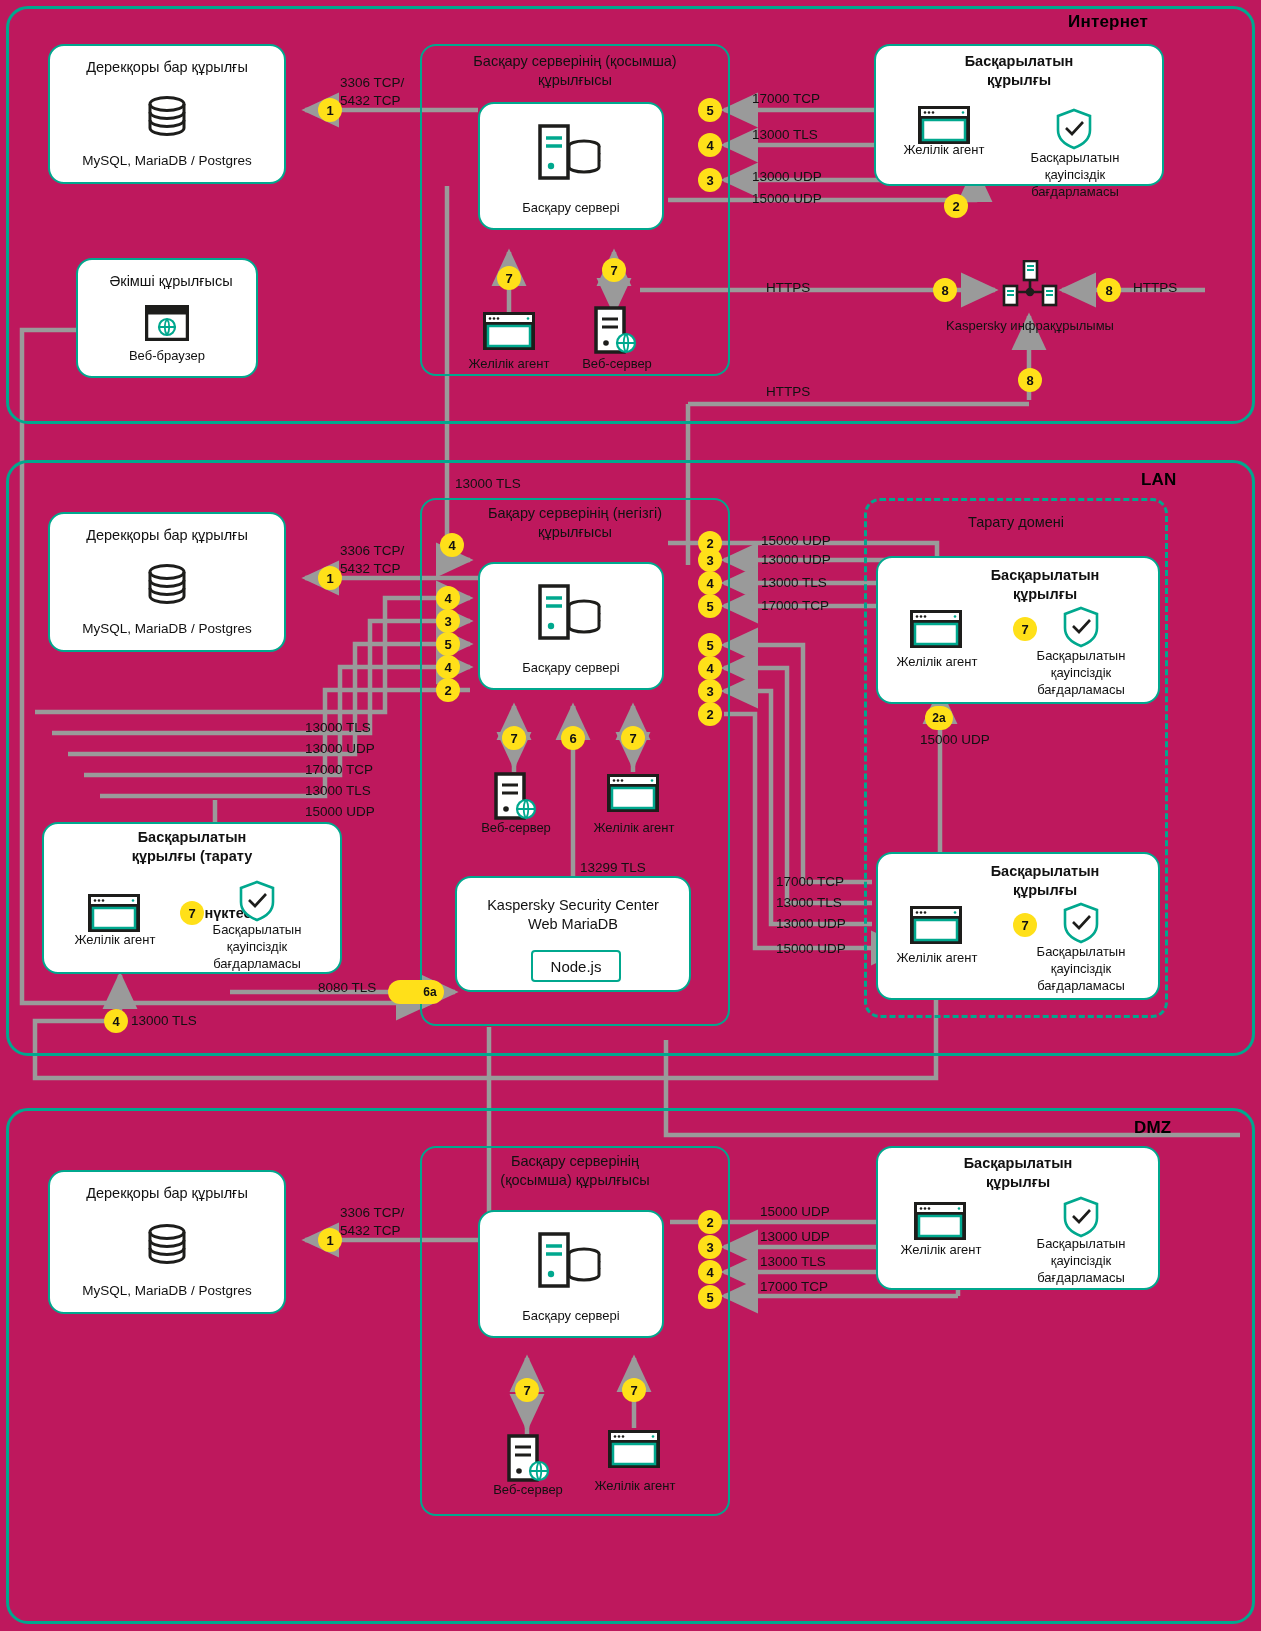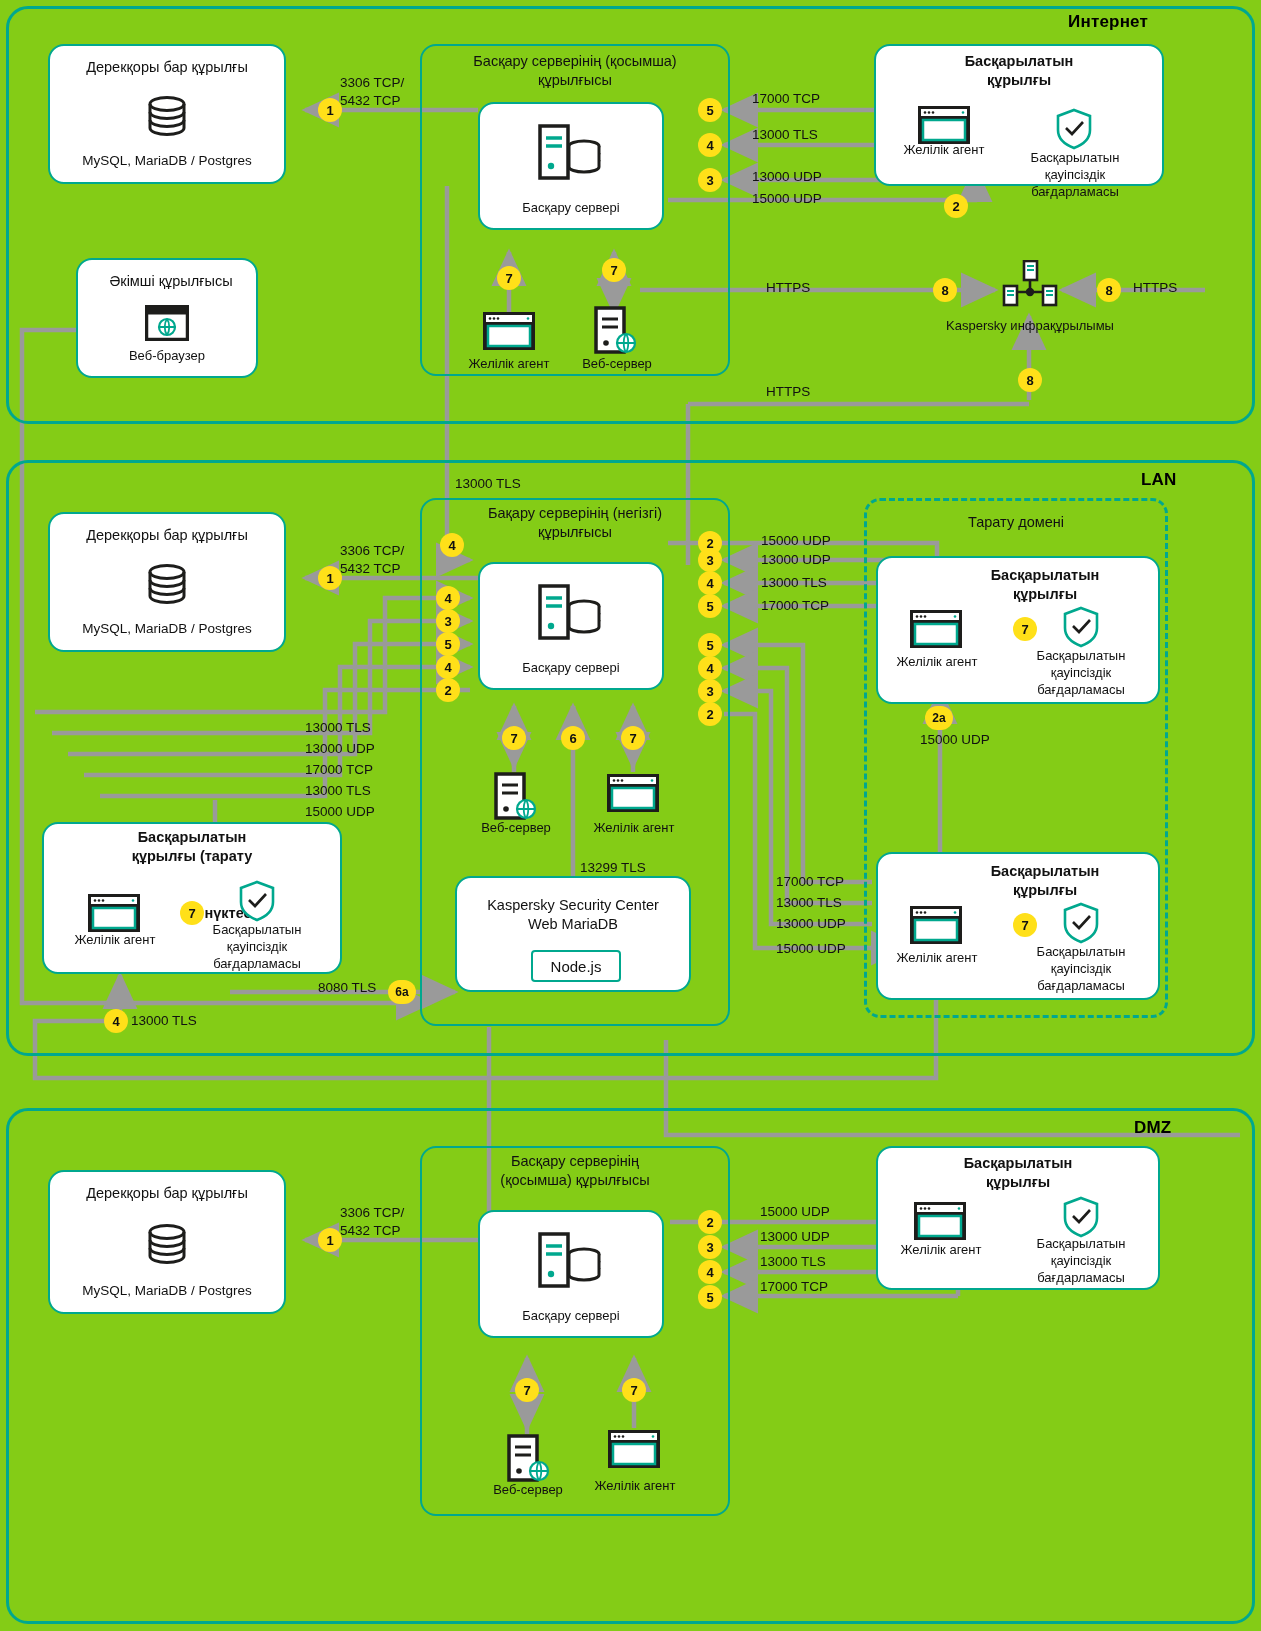--- a/index.html
+++ b/index.html
@@ -4,7 +4,7 @@
 <style>
   html,body{margin:0;padding:0;background:#ffffff;}
   body{font-family:"Liberation Sans","DejaVu Sans",sans-serif;color:#1a1a1a;}
-  #stage{position:relative;width:1261px;height:1631px;overflow:hidden;background:#84cc16;}
+  #stage{position:relative;width:1261px;height:1631px;overflow:hidden;background:#be185d;}
   #wires{position:absolute;left:0;top:0;width:1261px;height:1631px;}
 
   

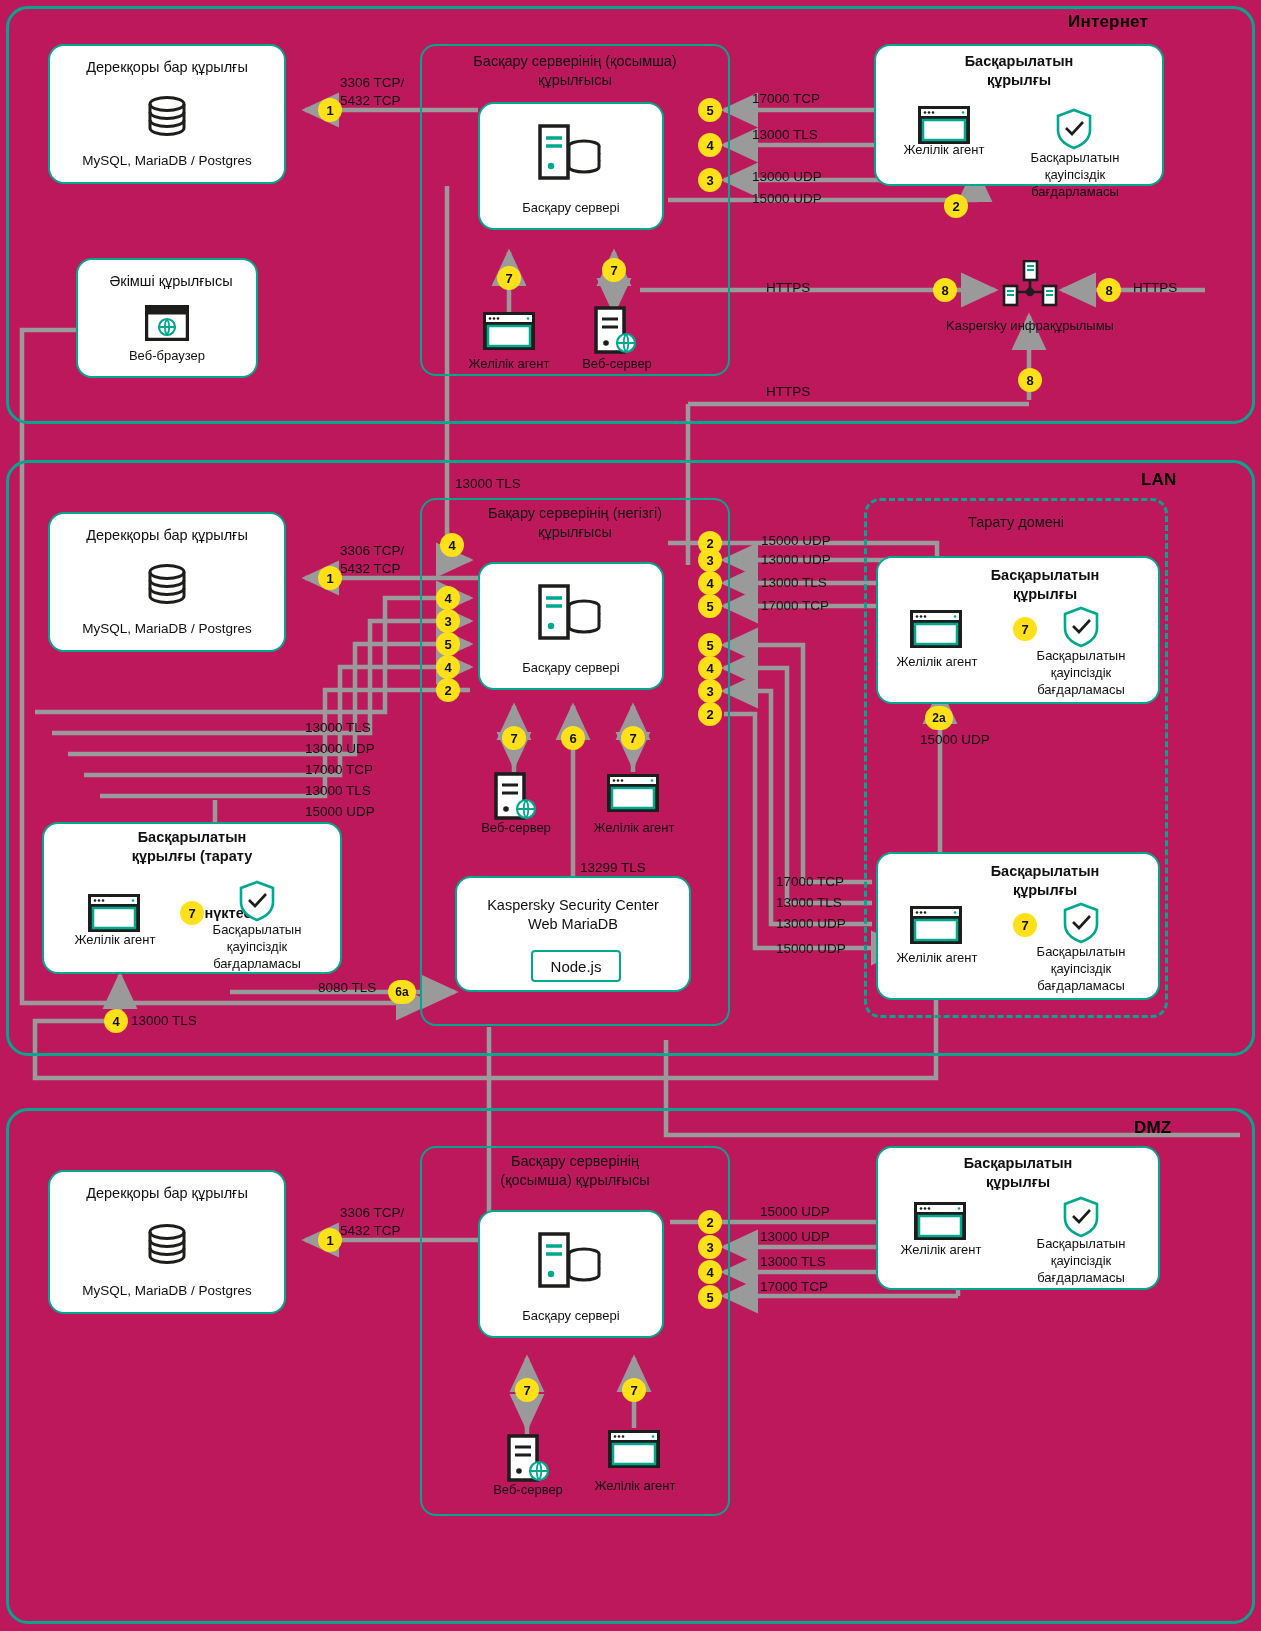--- a/index.html
+++ b/index.html
@@ -483,7 +483,7 @@
   <div class="badge" style="left:1013px;top:913px;">7</div>
   <div class="badge" style="left:180px;top:901px;">7</div>
   <div class="badge wide" style="left:925px;top:706px;">2a</div>
-  <div class="badge wide" style="left:388px;top:980px;">6a</div>
+  <div class="badge wide" style="left:388px;top:980px;padding-left:28px;">6a</div>
   <div class="badge" style="left:104px;top:1009px;">4</div>
 
   <div class="zone" style="left:6px;top:1108px;width:1249px;height:516px;"></div>

